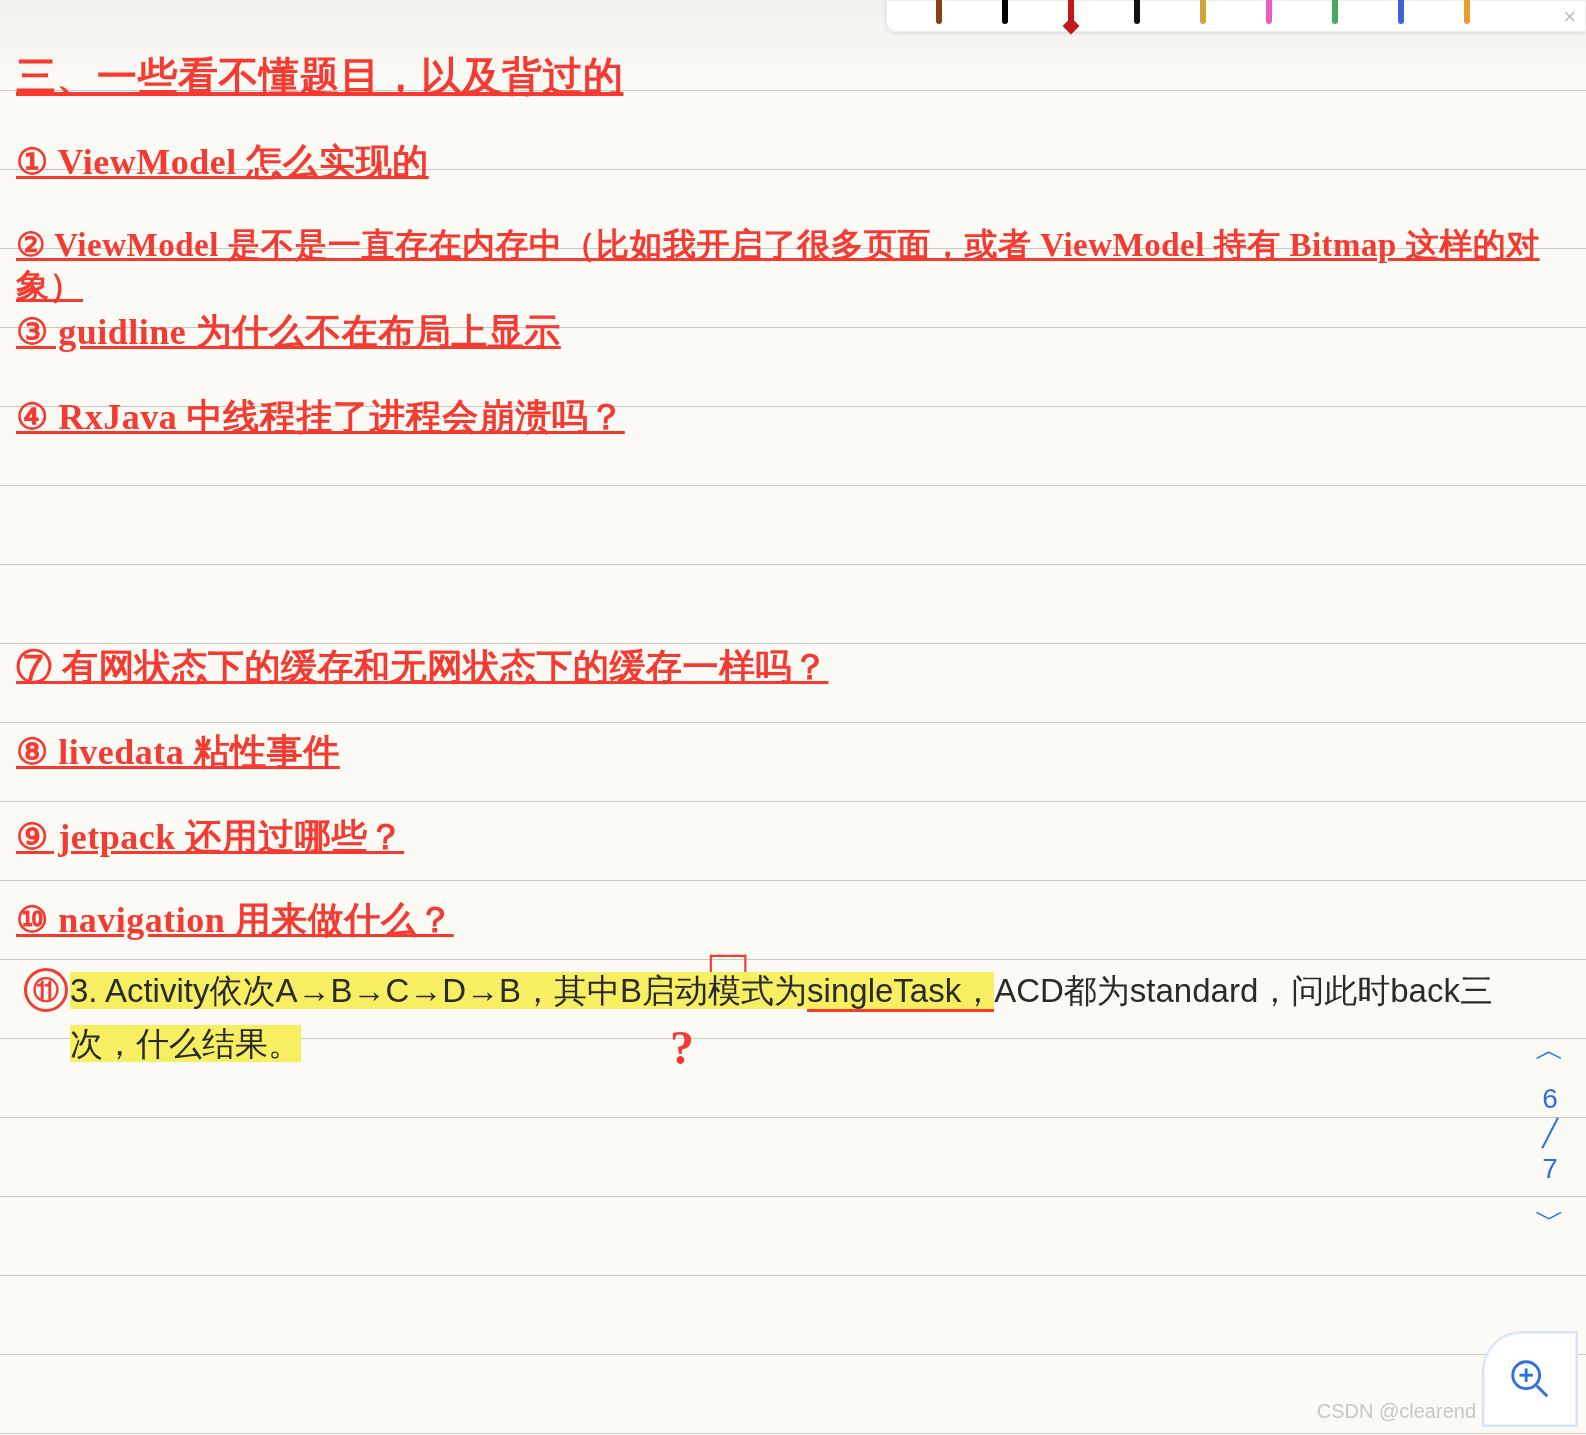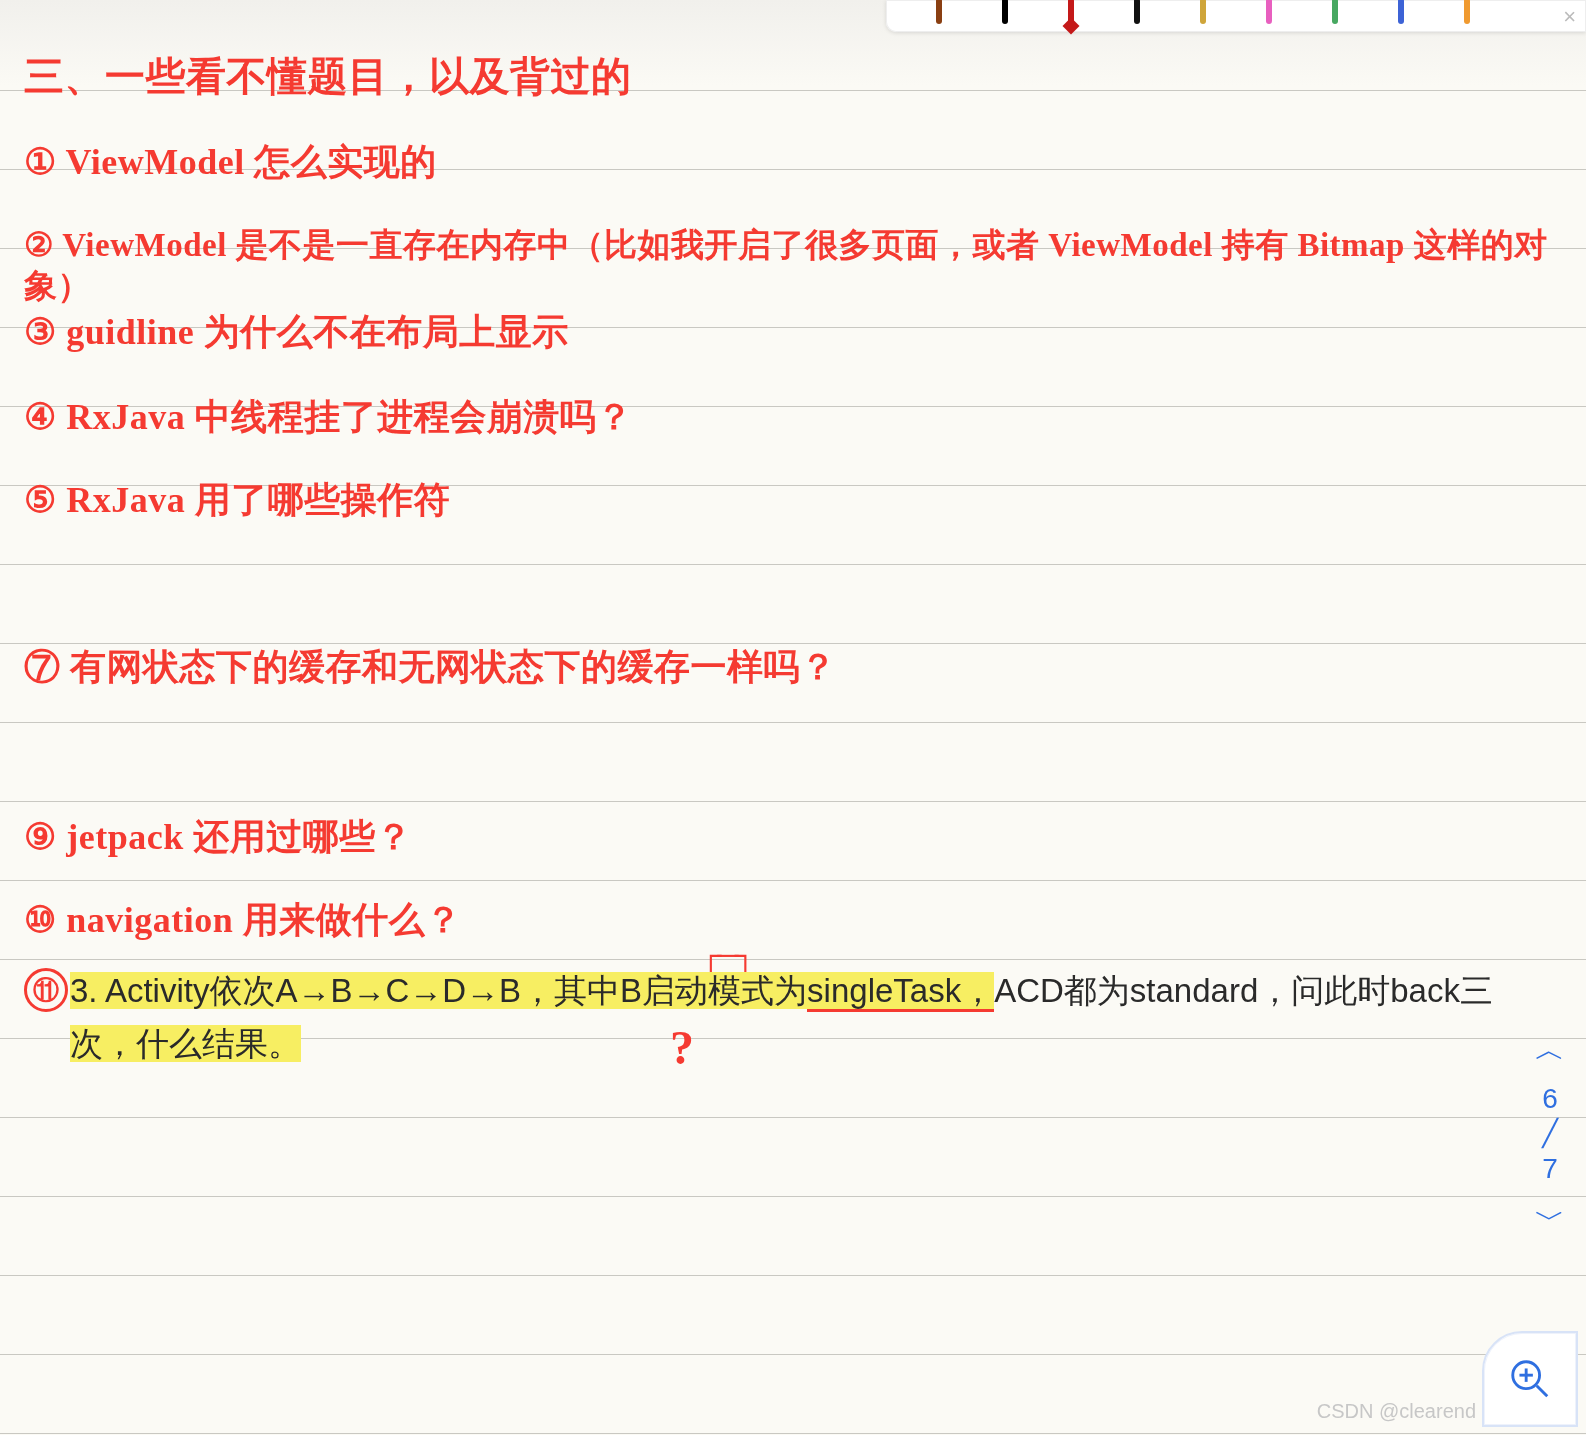--- a/index.html
+++ b/index.html
@@ -83,10 +83,11 @@
   }
   .row{
     position:absolute;
-    left:24px; right:30px;
+    left:16px; right:30px;
     font-size:36px;
     line-height:1.25;
     white-space:normal;
+    text-decoration:underline;
   }
   .title-row{font-size:40px;}
 

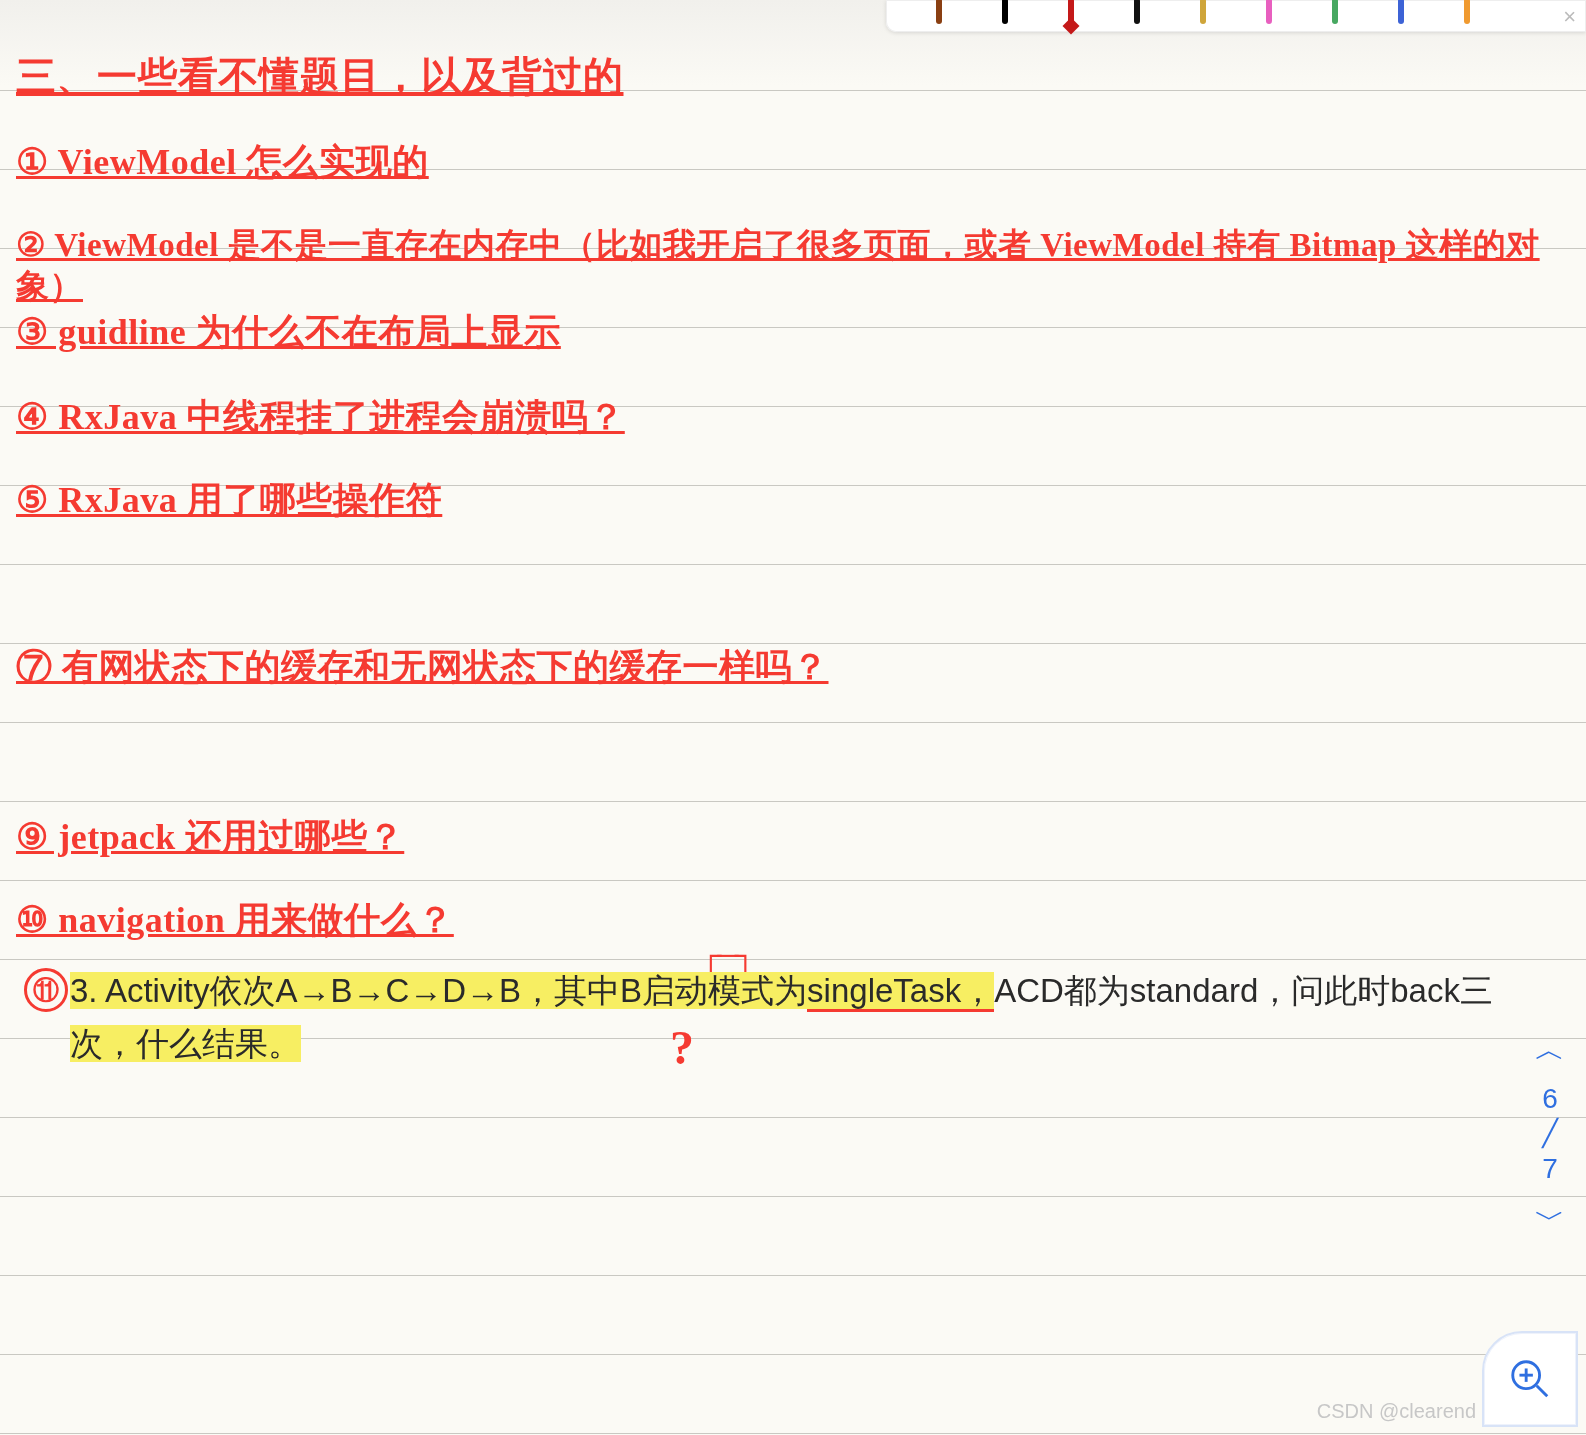--- a/index.html
+++ b/index.html
@@ -175,7 +175,6 @@
   <div class="row hand" style="top:225px;font-size:33px;">② ViewModel 是不是一直存在内存中（比如我开启了很多页面，或者 ViewModel 持有 Bitmap 这样的对象）</div>
   <div class="row hand" style="top:310px;">③ guidline 为什么不在布局上显示</div>
   <div class="row hand" style="top:395px;">④ RxJava 中线程挂了进程会崩溃吗？</div>
-  <div class="row hand" style="top:478px;">⑤ RxJava 用了哪些操作符</div>
   <div class="row hand" style="top:645px;">⑦ 有网状态下的缓存和无网状态下的缓存一样吗？</div>
   <div class="row hand" style="top:815px;">⑨ jetpack 还用过哪些？</div>
   <div class="row hand" style="top:898px;">⑩ navigation 用来做什么？</div>

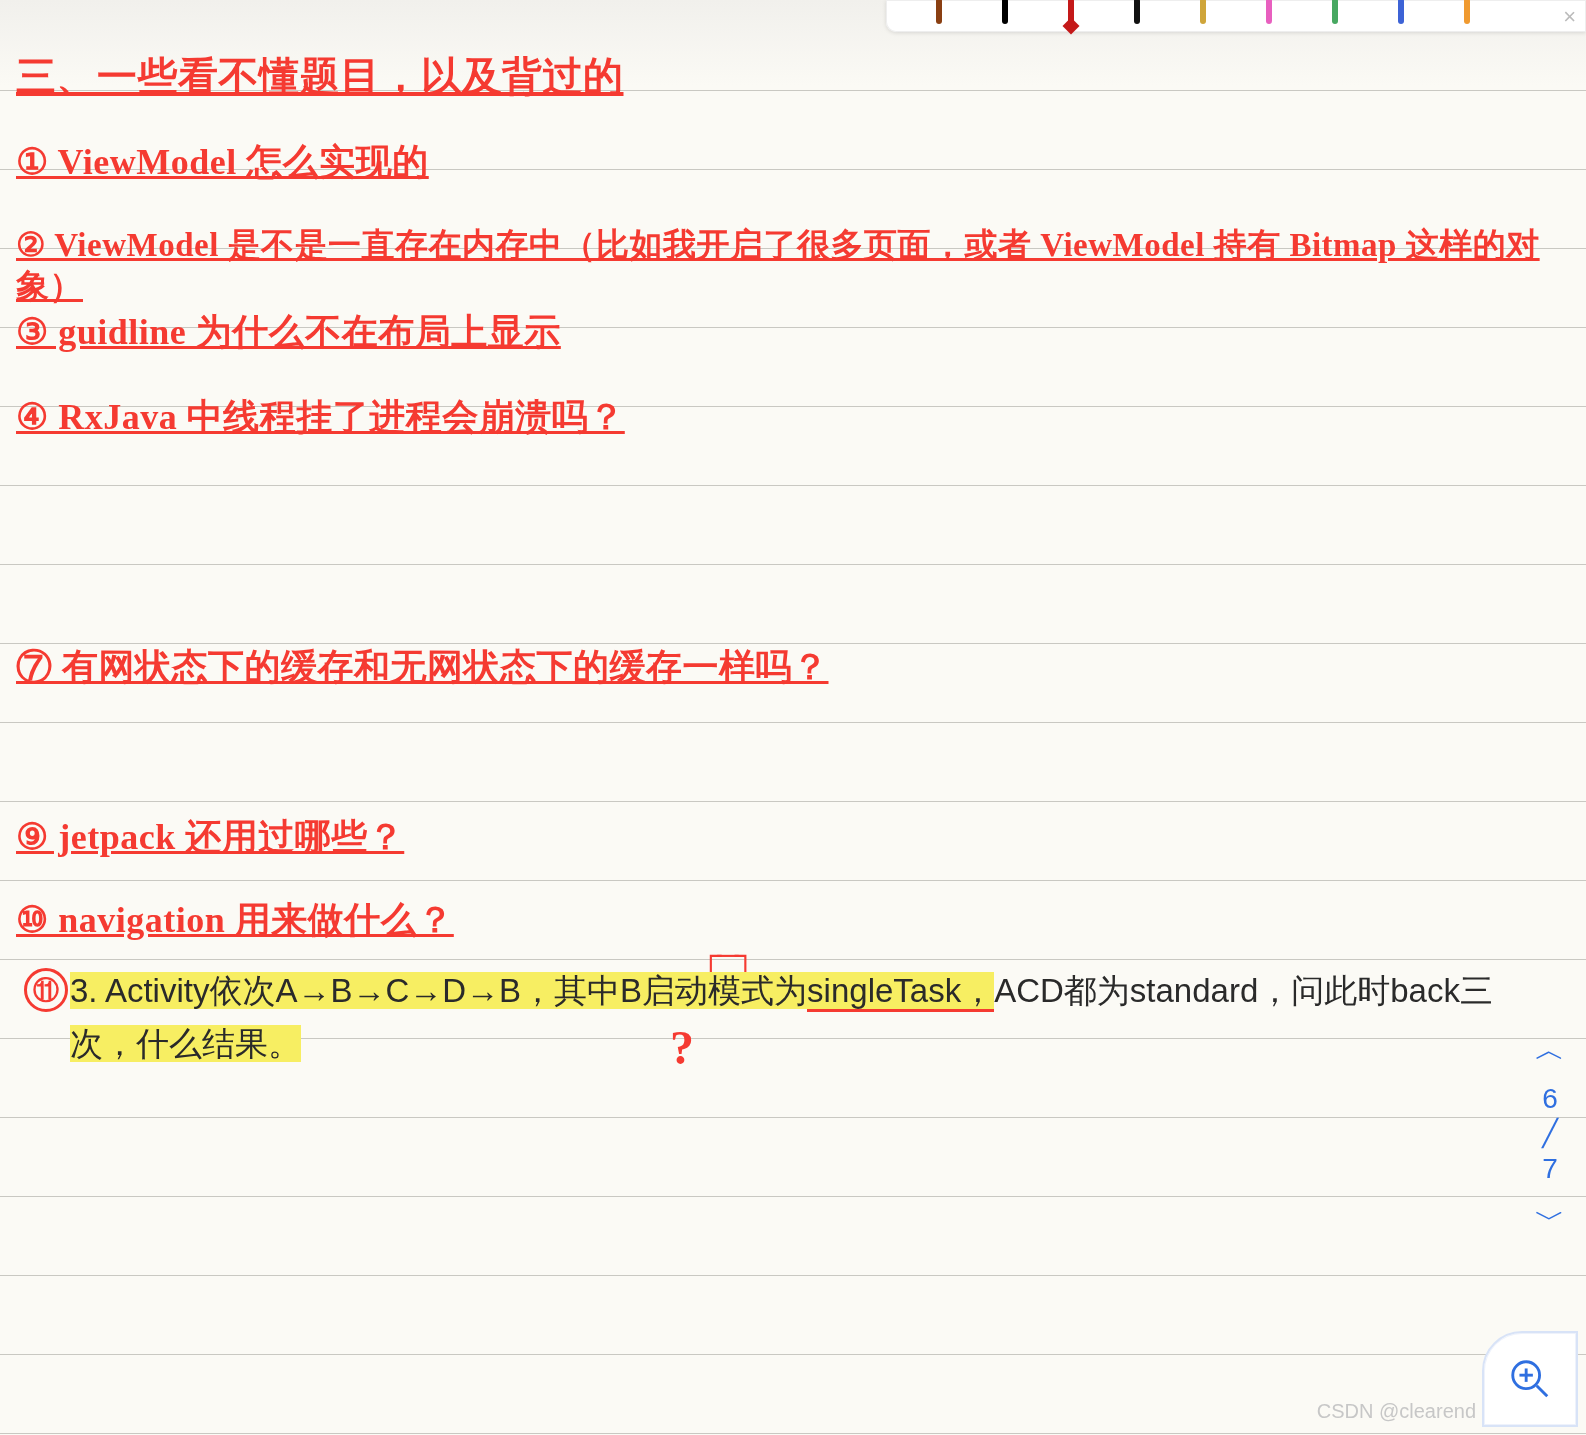--- a/index.html
+++ b/index.html
@@ -176,6 +176,7 @@
   <div class="row hand" style="top:310px;">③ guidline 为什么不在布局上显示</div>
   <div class="row hand" style="top:395px;">④ RxJava 中线程挂了进程会崩溃吗？</div>
   <div class="row hand" style="top:645px;">⑦ 有网状态下的缓存和无网状态下的缓存一样吗？</div>
+  <div class="row hand" style="top:730px;">⑧ livedata 粘性事件</div>
   <div class="row hand" style="top:815px;">⑨ jetpack 还用过哪些？</div>
   <div class="row hand" style="top:898px;">⑩ navigation 用来做什么？</div>
 

